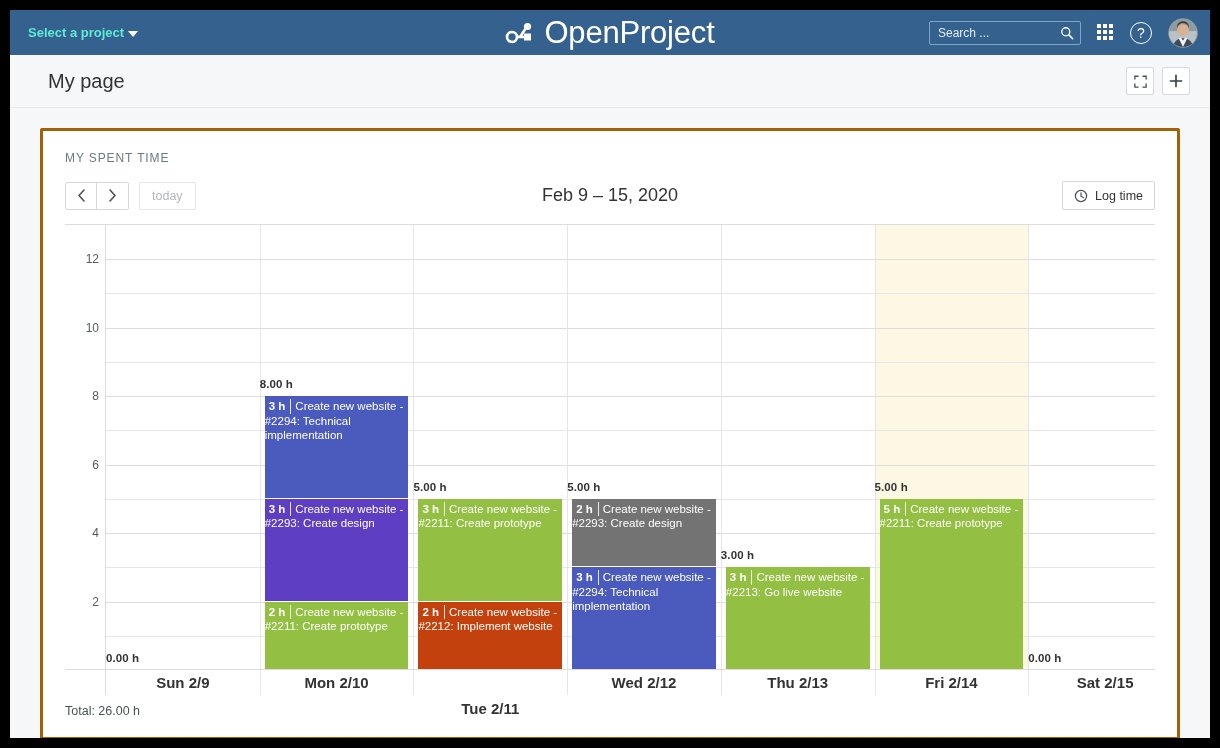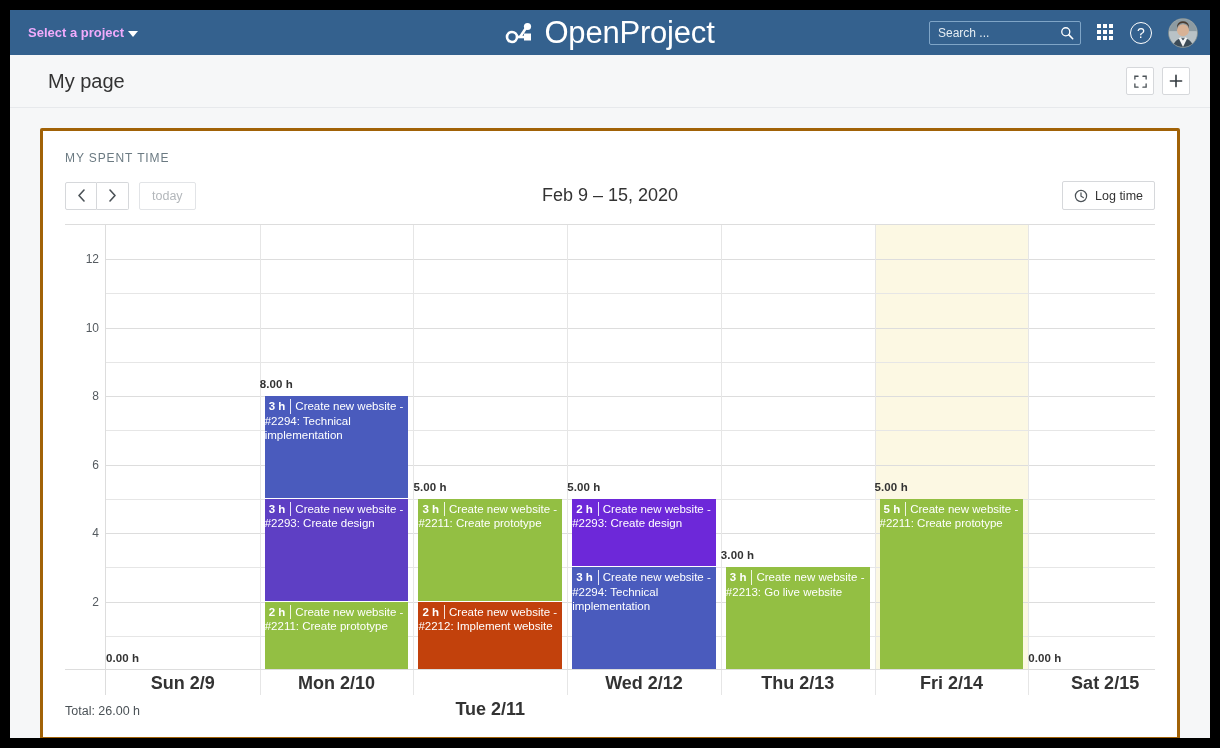--- a/index.html
+++ b/index.html
@@ -28,7 +28,7 @@
   .project-select {
     display: flex; align-items: center; gap: 4px;
     padding-left: 18px;
-    color: #f0abfc; font-size: 13px; font-weight: bold;
+    color: #5eead4; font-size: 13px; font-weight: bold;
     cursor: pointer; white-space: nowrap;
   }
   .caret-down {

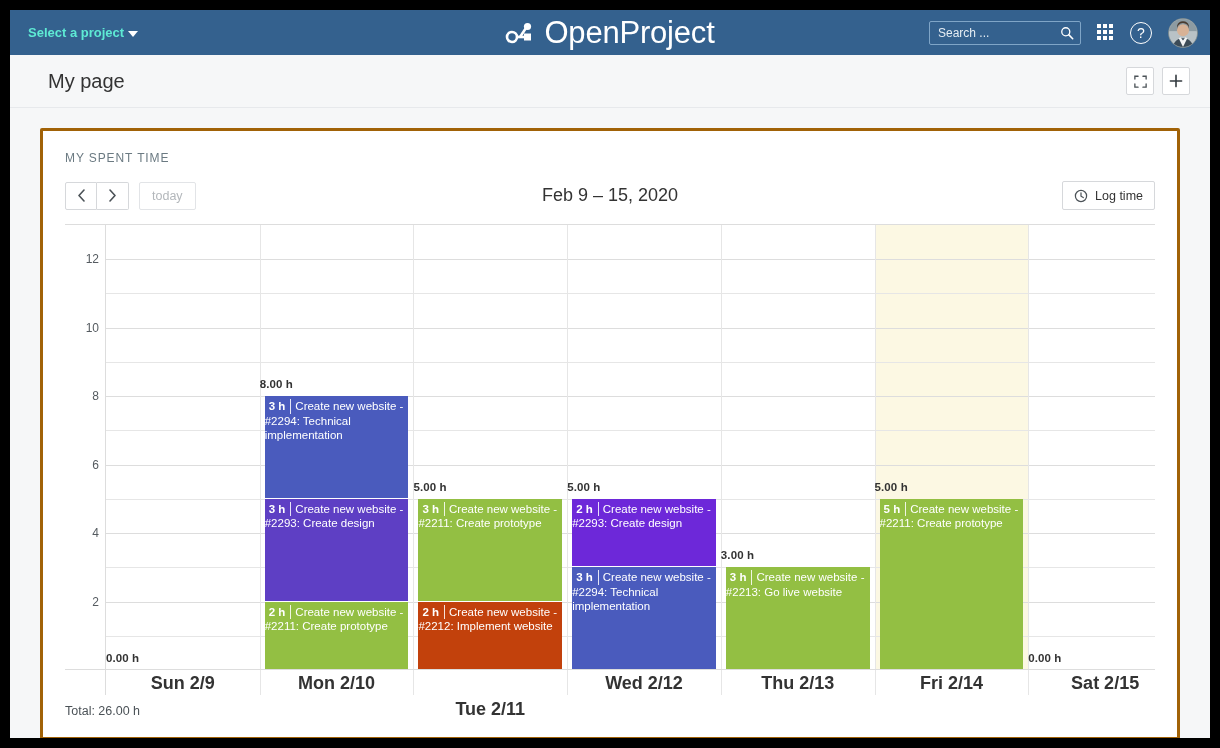--- a/index.html
+++ b/index.html
@@ -415,7 +415,7 @@
             </div>
             <div class="day-sep" style="left: 461.143px;"></div>
             <div class="day-col" style="left: 461.143px; width: 153.714px;">
-              <div class="event" style="top: 273.846px; height: 67.4615px; background: #6d28d9;"><span class="hrs">2 h</span><span class="etitle">Create new website - #2293: Create design</span></div>
+              <div class="event" style="top: 273.846px; height: 67.4615px; background: #737373;"><span class="hrs">2 h</span><span class="etitle">Create new website - #2293: Create design</span></div>
               <div class="event" style="top: 342.308px; height: 101.692px; background: rgb(74, 91, 189);"><span class="hrs">3 h</span><span class="etitle">Create new website - #2294: Technical implementation</span></div>
               <div class="day-total" style="top: 255.846px;">5.00 h</div>
             </div>

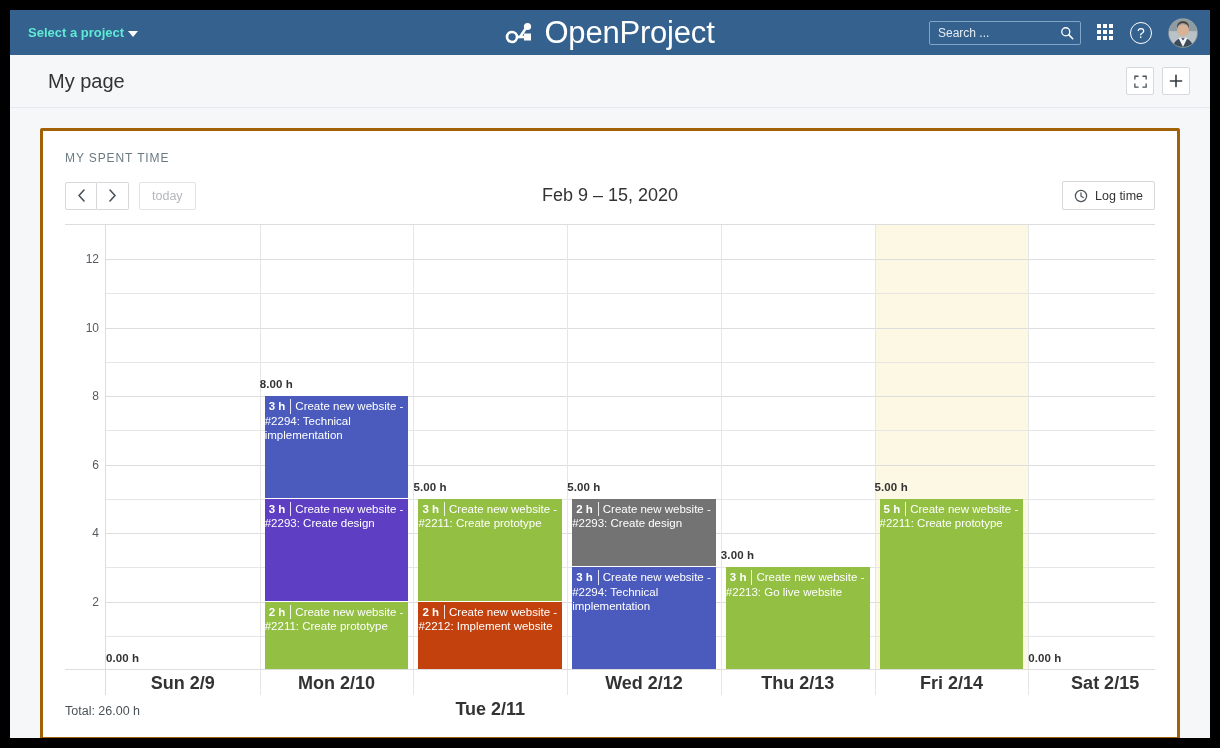--- a/index.html
+++ b/index.html
@@ -248,7 +248,7 @@
   .day-name {
     position: absolute; top: 0;
     text-align: center;
-    font-size: 18px; color: #333; font-weight: bold;
+    font-size: 15px; color: #333; font-weight: bold;
     line-height: 26px;
   }
   .day-name-sep {

